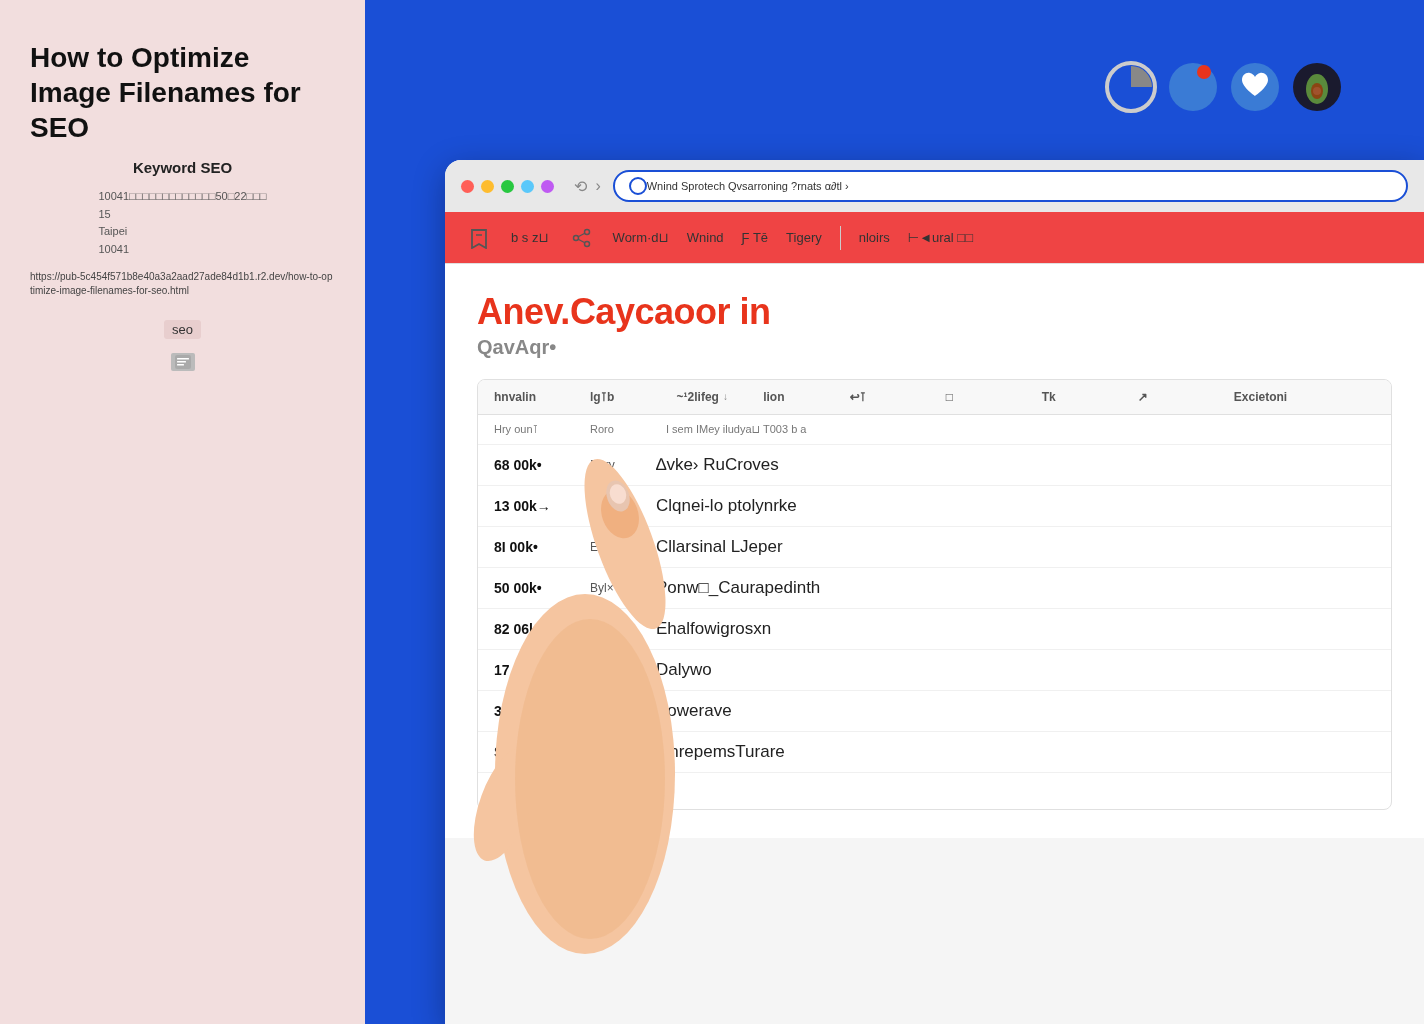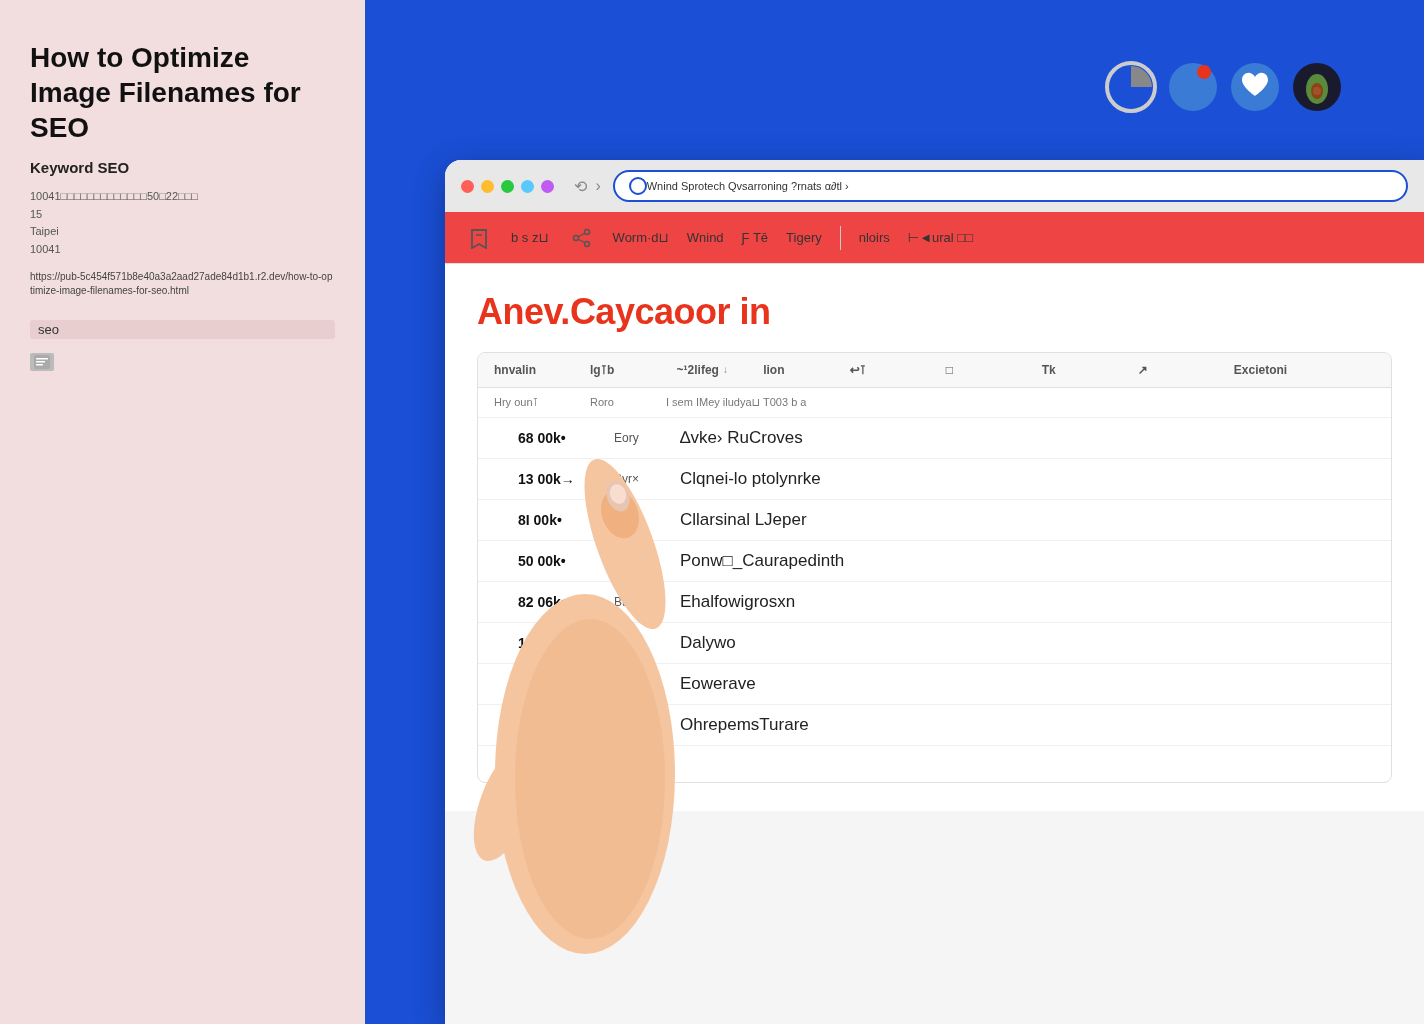--- a/index.html
+++ b/index.html
@@ -21,6 +21,7 @@
       display: flex;
       flex-direction: column;
       gap: 8px;
+      align-items: center;
     }
     .sidebar-title {
       font-size: 28px;

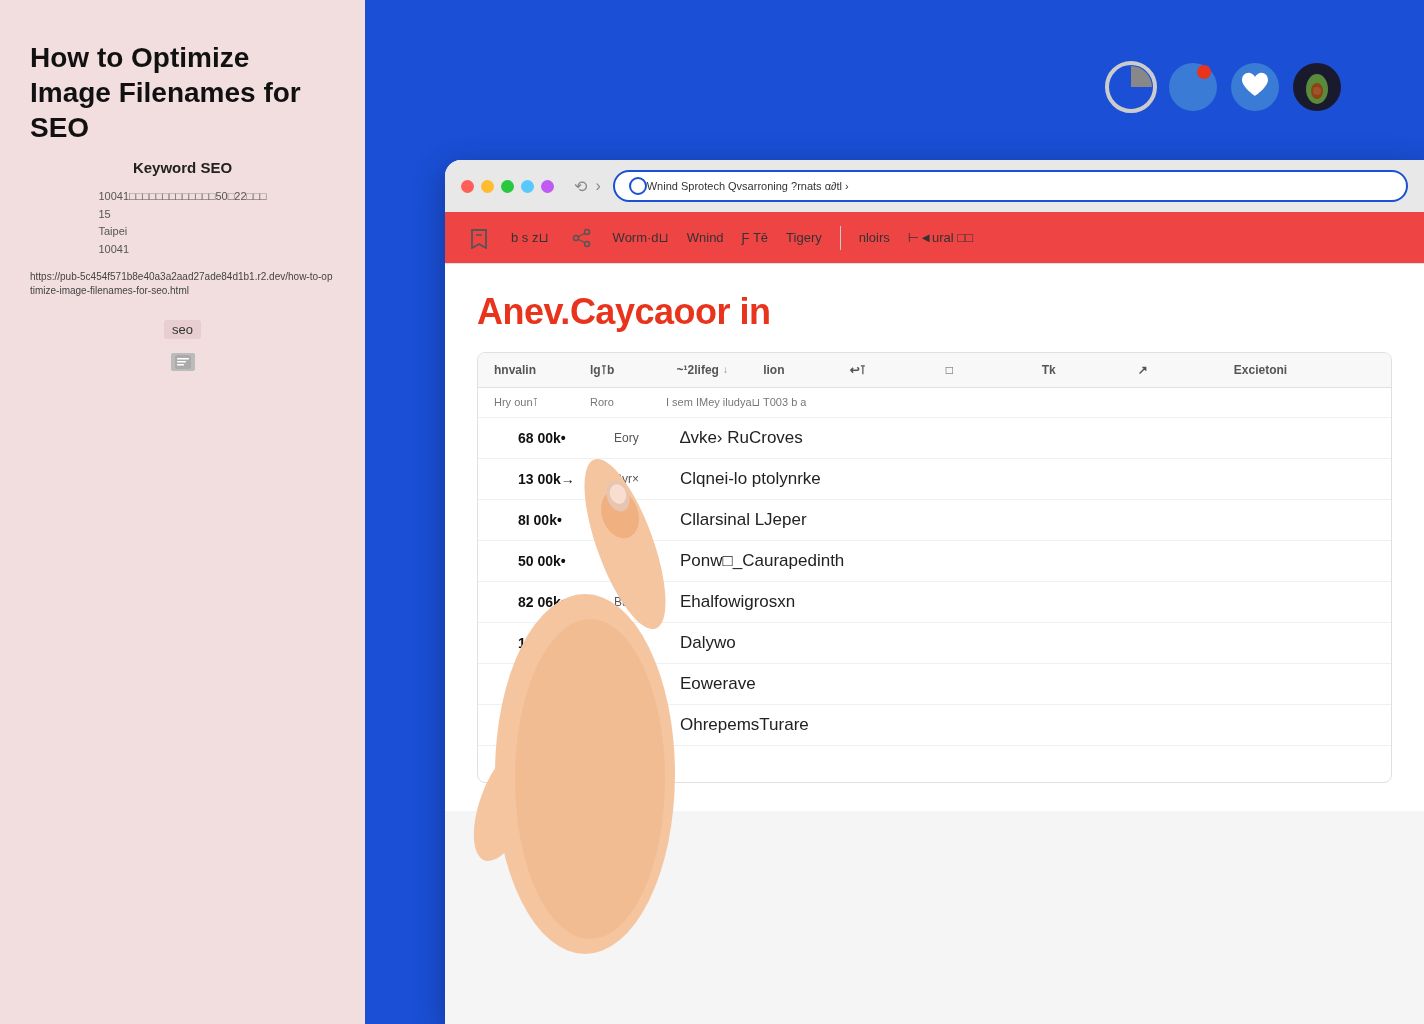--- a/index.html
+++ b/index.html
@@ -403,6 +403,7 @@
         <div class="page-headline">
           <span>Anev.</span><span style="color:#e8341c">Caycaoor</span><span> in</span>
         </div>
+        <div class="page-subtitle">QavAqr•</div>
       </div>
 
       <div class="data-table-wrap">

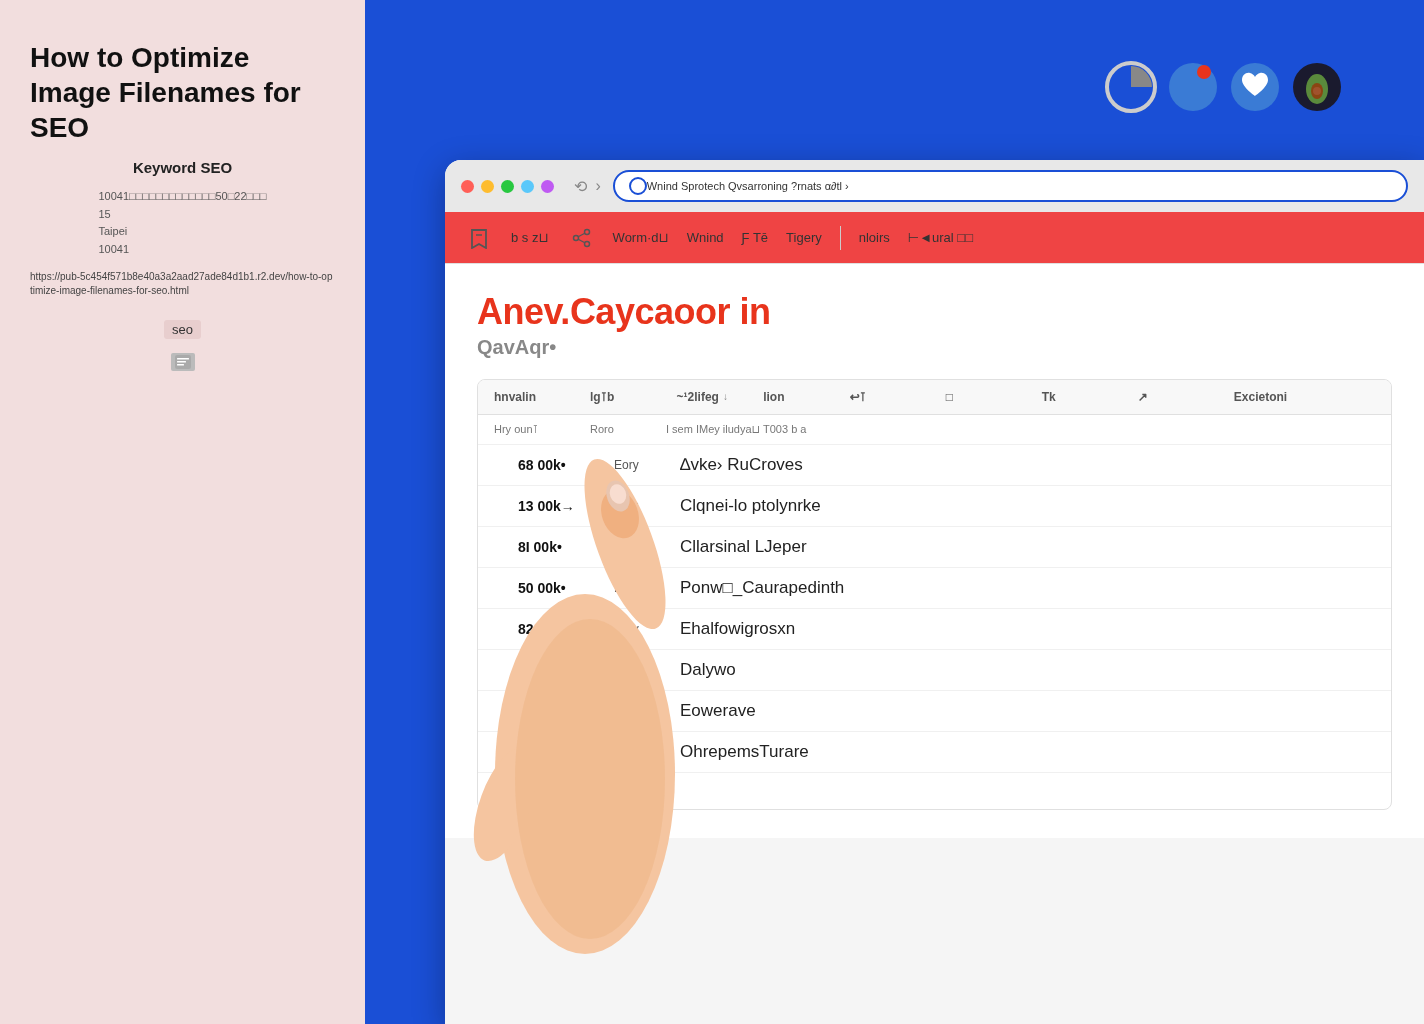--- a/index.html
+++ b/index.html
@@ -267,7 +267,6 @@
       color: #111;
       width: 80px;
       flex-shrink: 0;
-      margin-left: 24px;
     }
     .td-tag {
       width: 50px;

